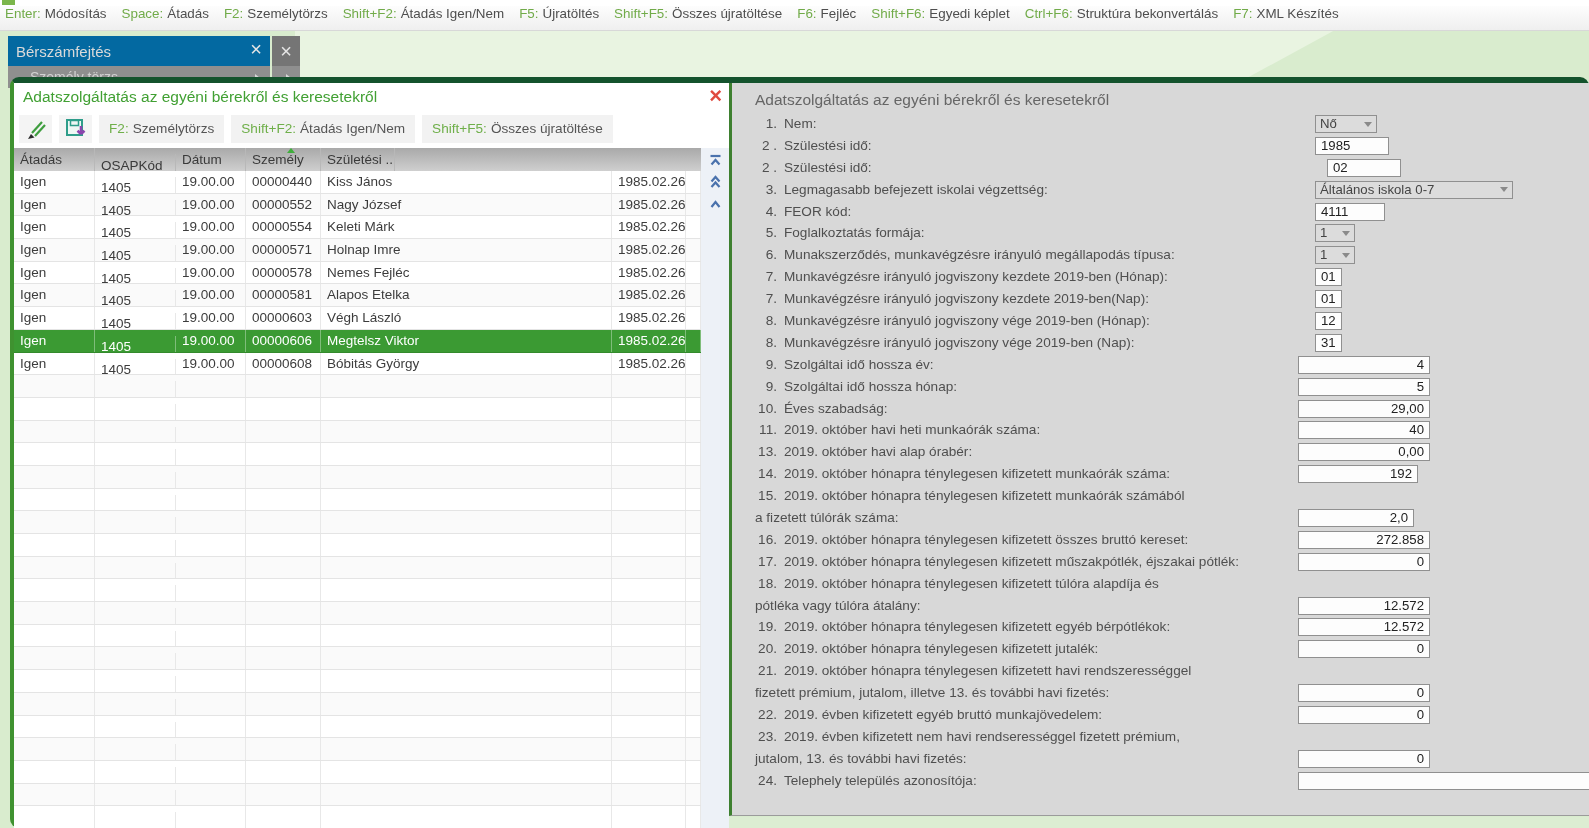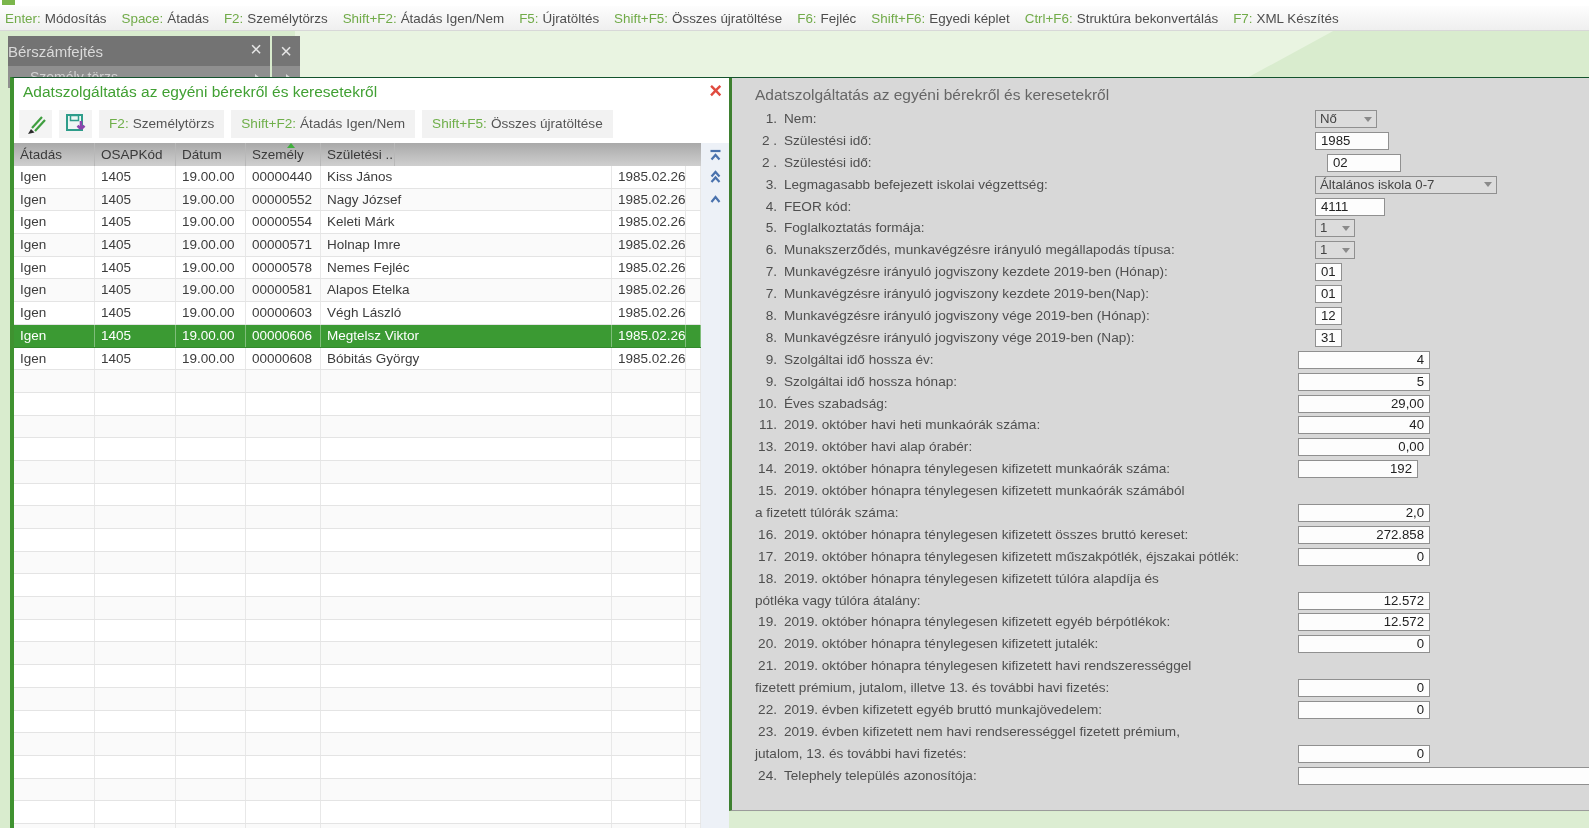--- a/index.html
+++ b/index.html
@@ -17,7 +17,7 @@
   
   .menubar { position:absolute; left:0; top:6px; right:0; height:25px;
     background:linear-gradient(#fdfdfd,#efefef); border-bottom:1px solid #d8d8d8;
-    display:flex; align-items:center; padding-left:5px; gap:15px; white-space:nowrap;
+    display:flex; padding-left:5px; gap:15px; white-space:nowrap;
     font-size:13.4px; }
   .mitem { color:#4e4e4e; cursor:default; }
   .mkey { color:#71ab49; }

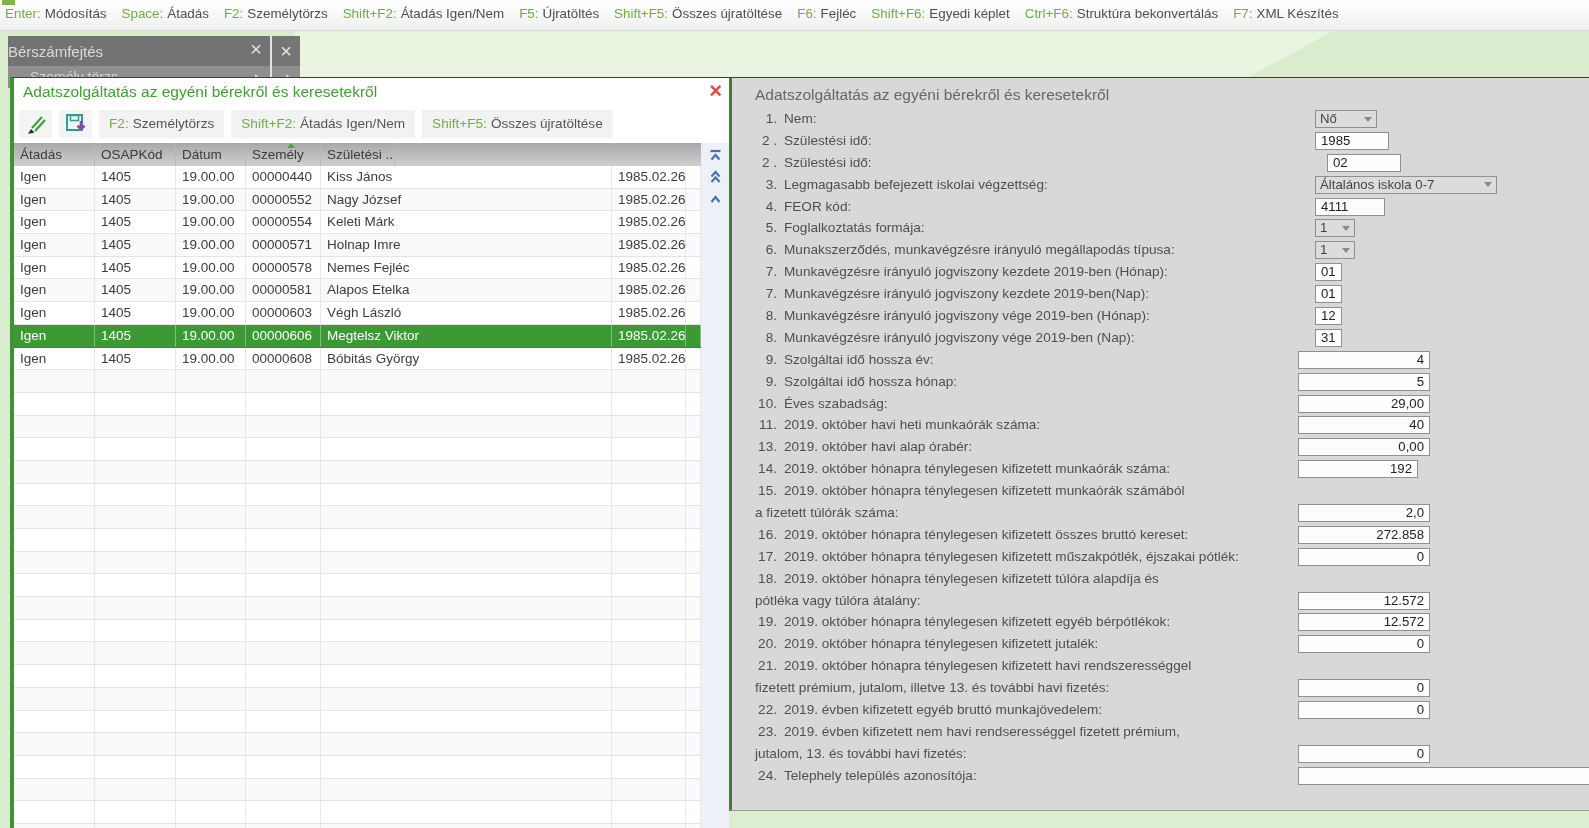--- a/index.html
+++ b/index.html
@@ -26,8 +26,8 @@
 
   
   .bgw { position:absolute; left:8px; top:36px; width:262px; height:52px; }
-  .bgw-title { height:30px; background:#737373; color:#dadada; font-size:15px;
-    display:flex; align-items:center; padding-left:0; position:relative; }
+  .bgw-title { height:30px; background:#0369a1; color:#dadada; font-size:15px;
+    display:flex; align-items:center; padding-left:8px; position:relative; }
   .bgw-close { position:absolute; right:8px; top:2px; color:#e6e6e6; font-size:20px; }
   .bgw-item { height:22px; background:#8f8f8f; color:#d2d2d2; font-size:14px;
     display:flex; align-items:center; padding-left:22px; position:relative; }

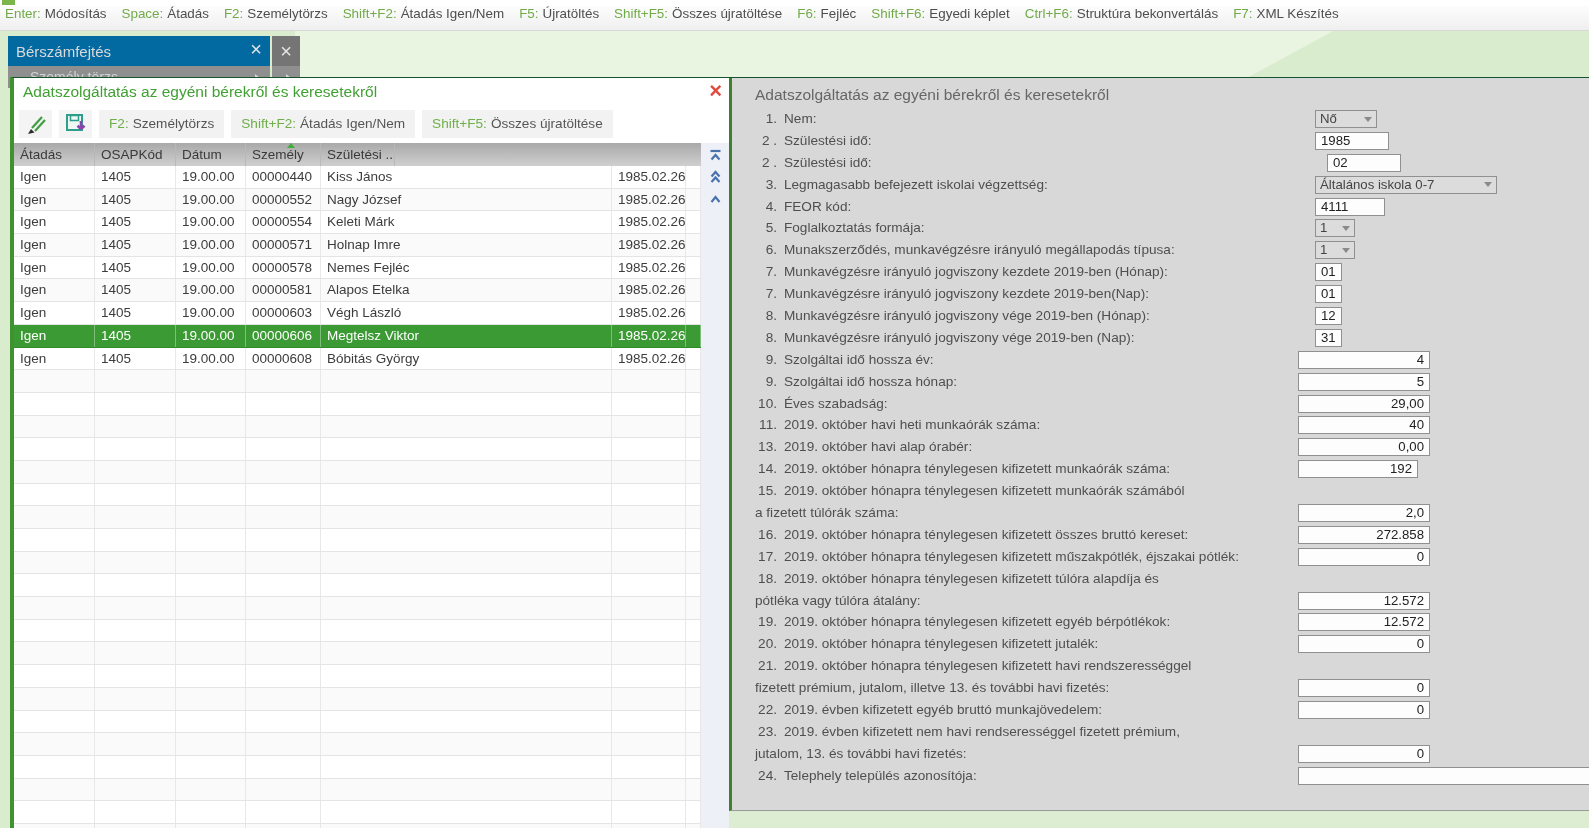--- a/index.html
+++ b/index.html
@@ -41,7 +41,7 @@
 
   
   .dialog { position:absolute; left:10px; top:77px; right:0; bottom:0;
-    border-top:1px solid #14532d; border-left:4px solid #3f9230; }
+    border-top:6px solid #14532d; border-left:4px solid #3f9230;border-radius:9px; }
   .left-pane { position:absolute; left:0; top:0; width:715px; bottom:0; background:#ffffff; }
   .right-pane { position:absolute; left:715px; top:0; right:0; height:733px;
     background:#d8d8d8; border-left:3px solid #3e8030; border-bottom:1px solid #9b9b9b; }

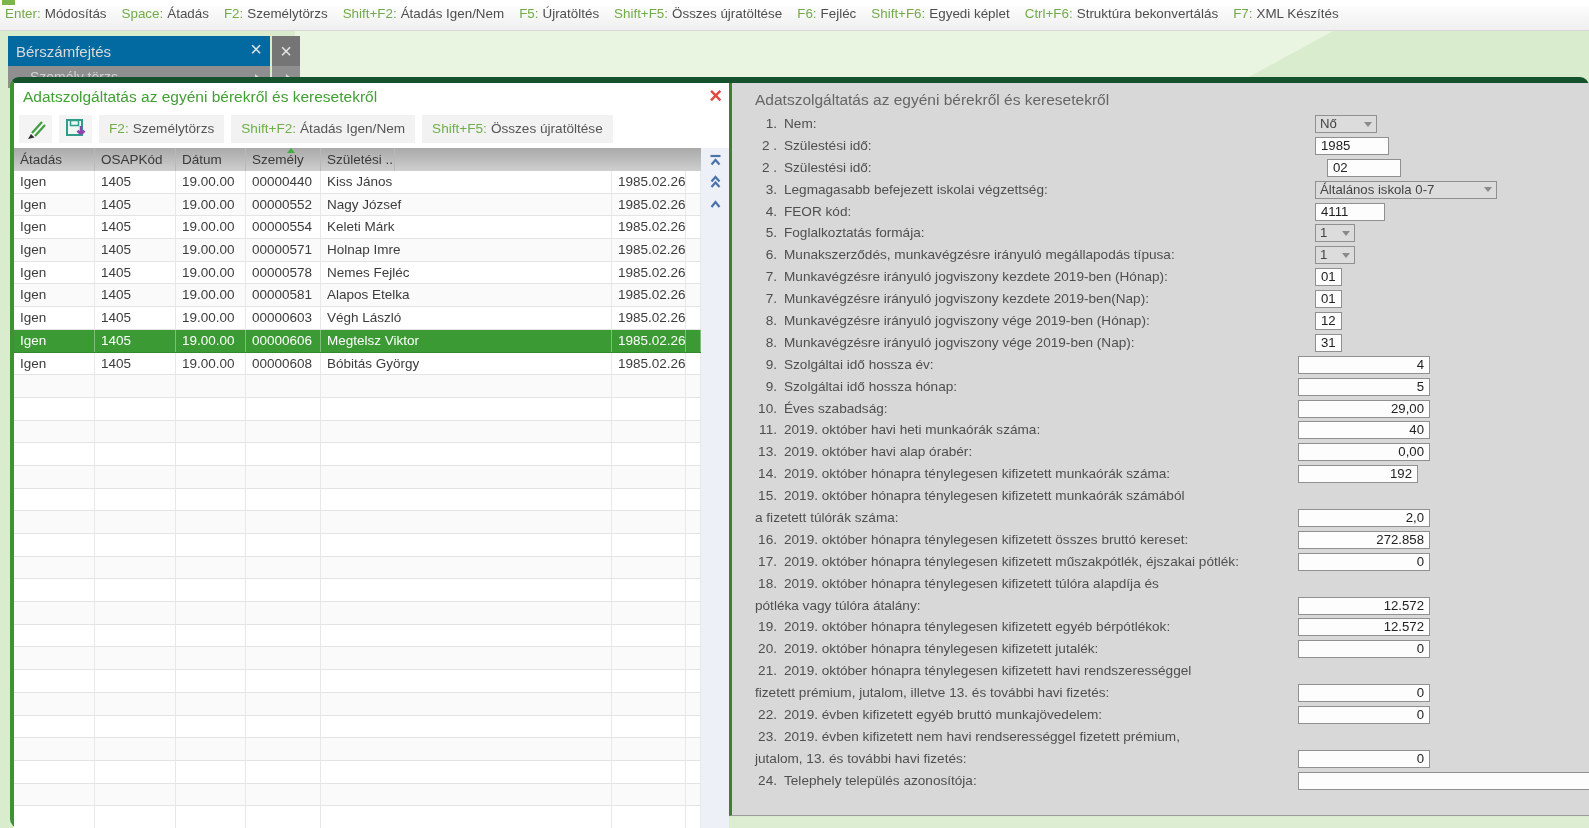--- a/index.html
+++ b/index.html
@@ -65,7 +65,7 @@
   .tbl-header { position:absolute; left:0; top:65px; right:28px; height:23px; display:flex;
     background:linear-gradient(#a9a9a9,#cfcfcf); color:#3a3a3a; font-size:13.5px; }
   .hc { line-height:23px; padding-left:6px; border-right:1px solid #b8b8b8; overflow:hidden; white-space:nowrap; position:relative; }
-  .c0{width:81px;} .c1{width:81px;} .c2{width:70px;} .c3{width:75px;} .c4{width:291px;} .c5{width:74px;text-align:right;} .c6{flex:1;border-right:none;}
+  .c0{width:81px;} .c1{width:81px;margin-top:6px;} .c2{width:70px;} .c3{width:75px;} .c4{width:291px;} .c5{width:74px;text-align:right;} .c6{flex:1;border-right:none;}
   .sort-up { position:absolute; top:0px; left:41px; width:0; height:0;
     border-bottom:5px solid #3fae3c; border-left:4px solid transparent; border-right:4px solid transparent; }
   .tbl-body { position:absolute; left:0; top:88px; right:28px; bottom:0; overflow:hidden; font-size:13.5px; color:#3c3c3c; }

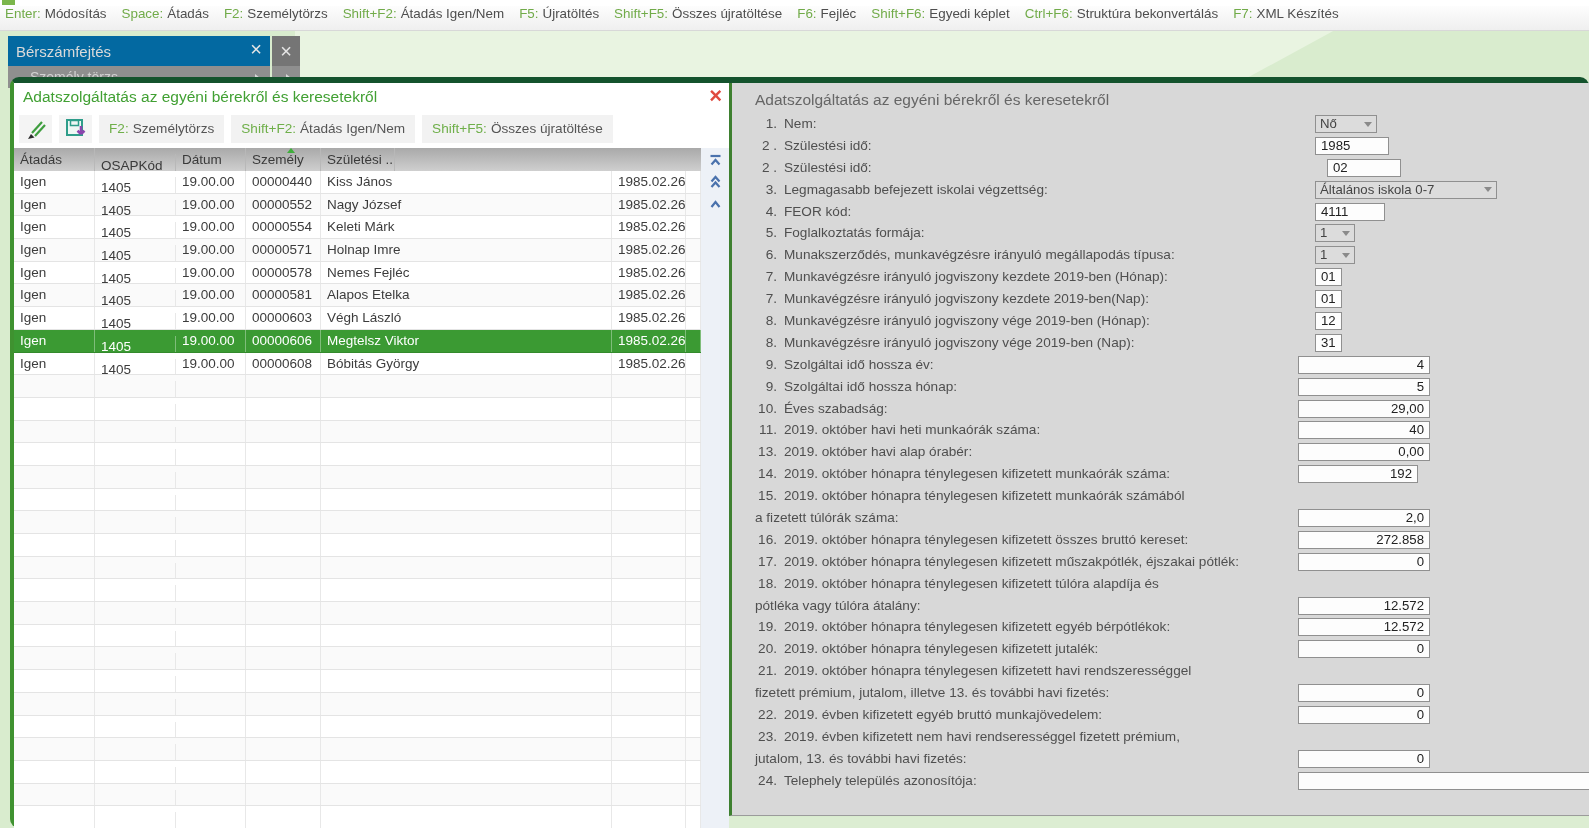--- a/index.html
+++ b/index.html
@@ -518,7 +518,7 @@
           </span></div>
         <div class="frow"><span class="fnum">2 .</span><span class="flab">Szülestési idő:</span><span class="inp" style="width: 74px;">1985</span></div>
         <div class="frow"><span class="fnum">2 .</span><span class="flab">Szülestési idő:</span><span class="inp" style="width: 74px; margin-left: 12px;">02</span></div>
-        <div class="frow"><span class="fnum">3.</span><span class="flab">Legmagasabb befejezett iskolai végzettség:</span><span class="sel" style="width: 182px;">
+        <div class="frow"><span class="fnum">3.</span><span class="flab">Legmagasabb befejezett iskolai végzettség:</span><span class="sel" style="width: 198px;">
             <span class="selv">Általános iskola 0-7</span>
             <span class="arr"></span>
           </span></div>

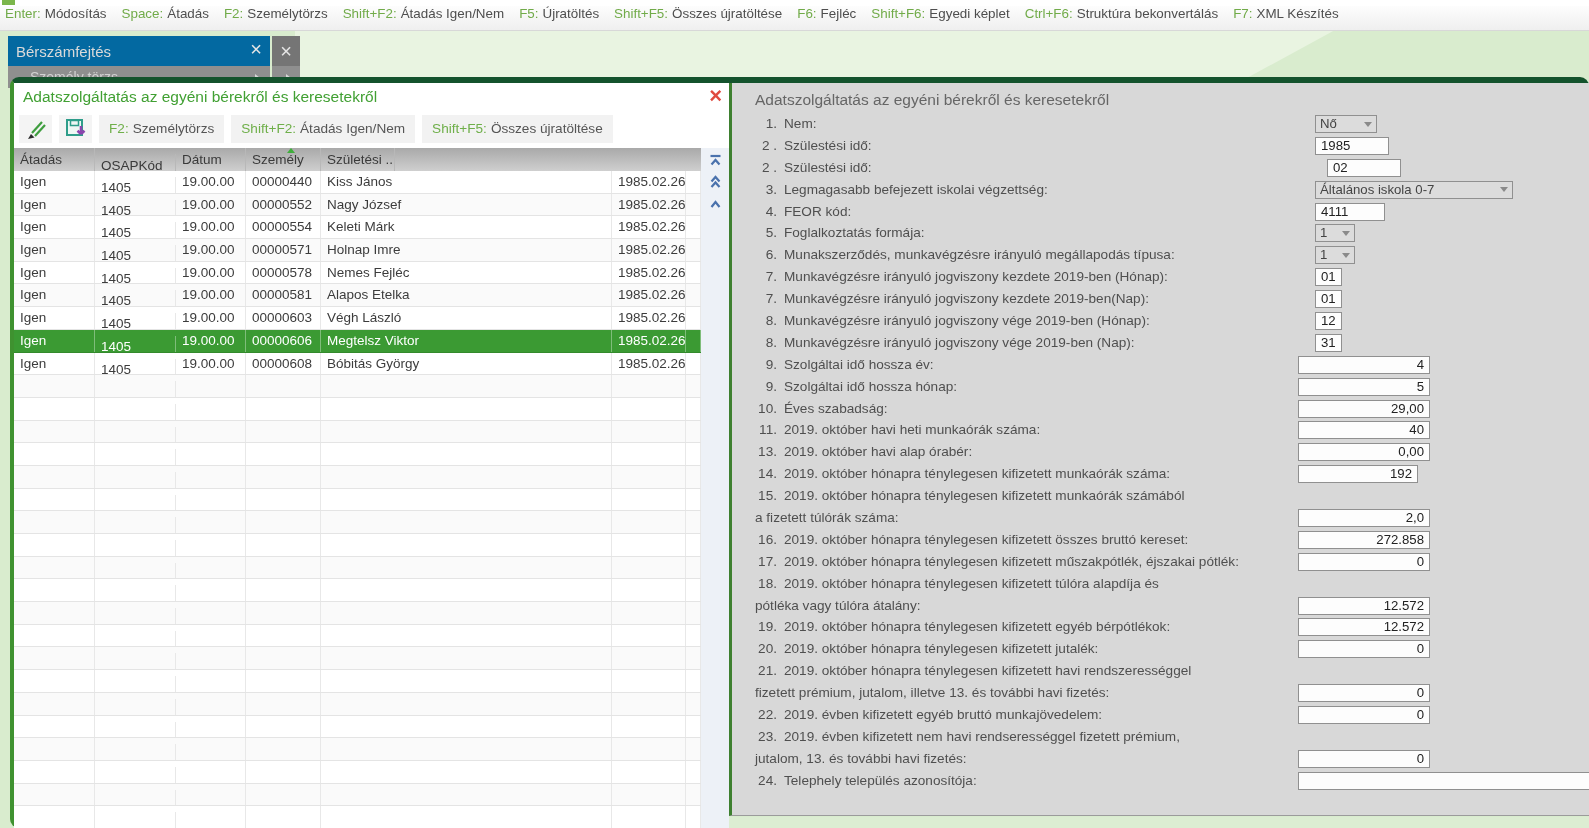--- a/index.html
+++ b/index.html
@@ -542,7 +542,7 @@
         <div class="frow"><span class="fnum">13.</span><span class="flab">2019. október havi alap órabér:</span><span class="inp right" style="width: 132px;">0,00</span></div>
         <div class="frow"><span class="fnum">14.</span><span class="flab">2019. október hónapra ténylegesen kifizetett munkaórák száma:</span><span class="inp right" style="width: 120px;">192</span></div>
         <div class="frow"><span class="fnum">15.</span><span class="flab">2019. október hónapra ténylegesen kifizetett munkaórák számából</span></div>
-        <div class="frow"><span class="flab">a fizetett túlórák száma:</span><span class="inp right" style="width: 132px;">2,0</span></div>
+        <div class="frow"><span class="flab">a fizetett túlórák száma:</span><span class="inp right" style="width: 116px;">2,0</span></div>
         <div class="frow"><span class="fnum">16.</span><span class="flab">2019. október hónapra ténylegesen kifizetett összes bruttó kereset:</span><span class="inp right" style="width: 132px;">272.858</span></div>
         <div class="frow"><span class="fnum">17.</span><span class="flab">2019. október hónapra ténylegesen kifizetett műszakpótlék, éjszakai pótlék:</span><span class="inp right" style="width: 132px;">0</span></div>
         <div class="frow"><span class="fnum">18.</span><span class="flab">2019. október hónapra ténylegesen kifizetett túlóra alapdíja és</span></div>

